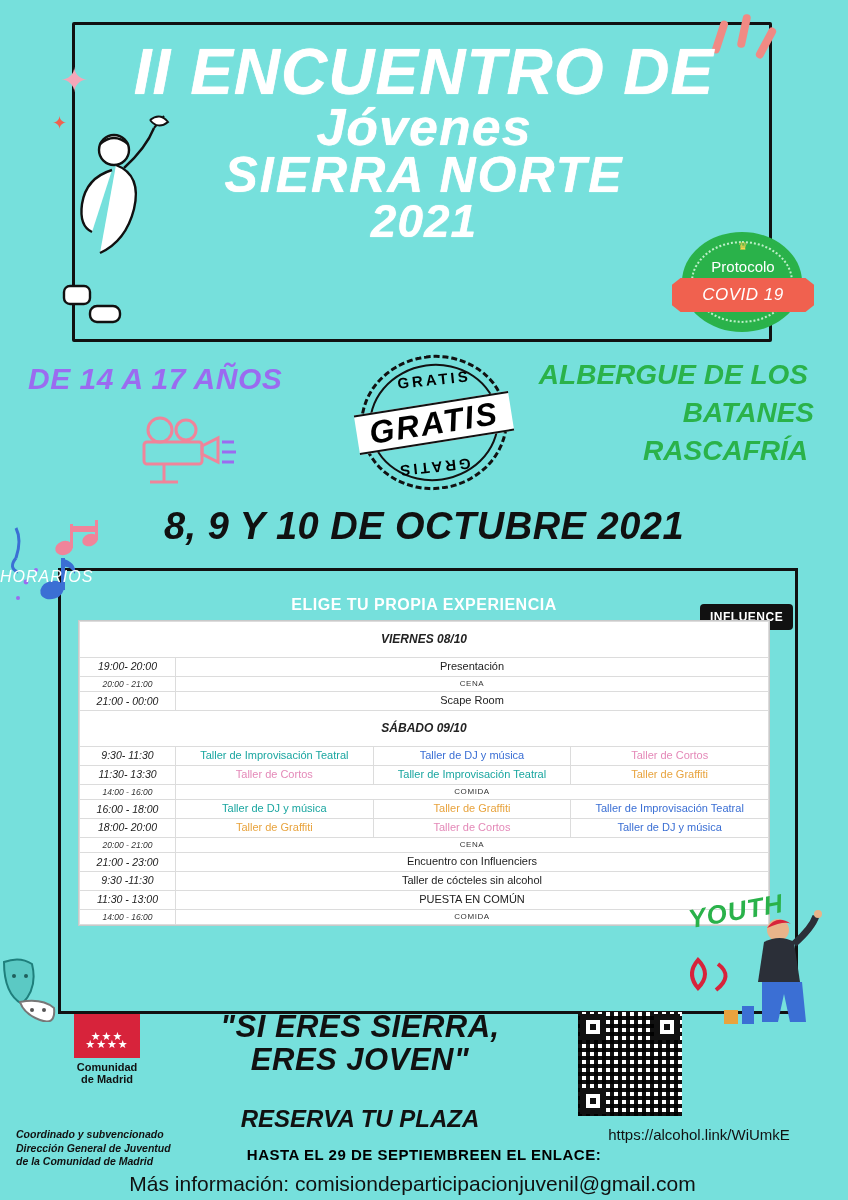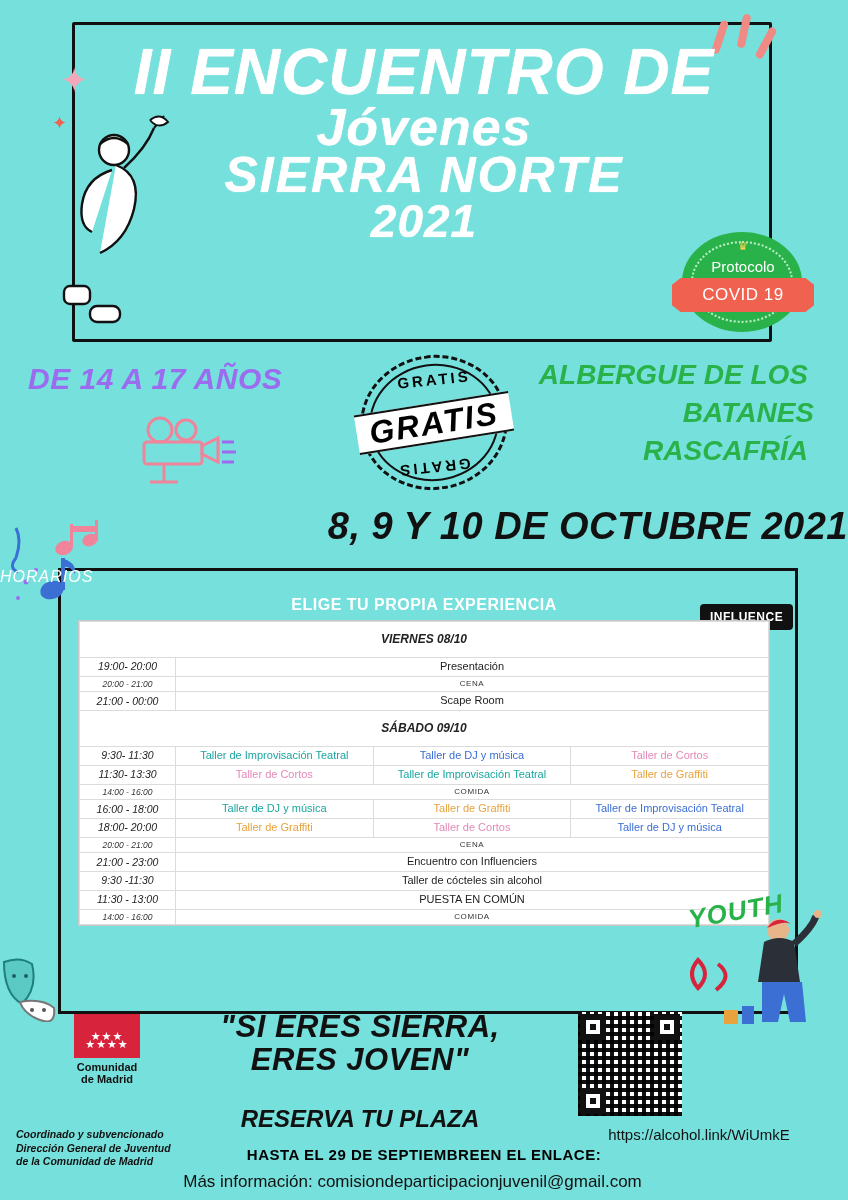--- a/index.html
+++ b/index.html
@@ -116,6 +116,7 @@
     display:flex; align-items:center; justify-content:center;
     font-size:17px; letter-spacing:0.5px;
     clip-path: polygon(0 20%, 6% 0, 94% 0, 100% 20%, 100% 80%, 94% 100%, 6% 100%, 0 80%);
+    font-style: italic;
   }
   .covid .prot {
     position:absolute; left:0; top:22px; width:142px; text-align:center;

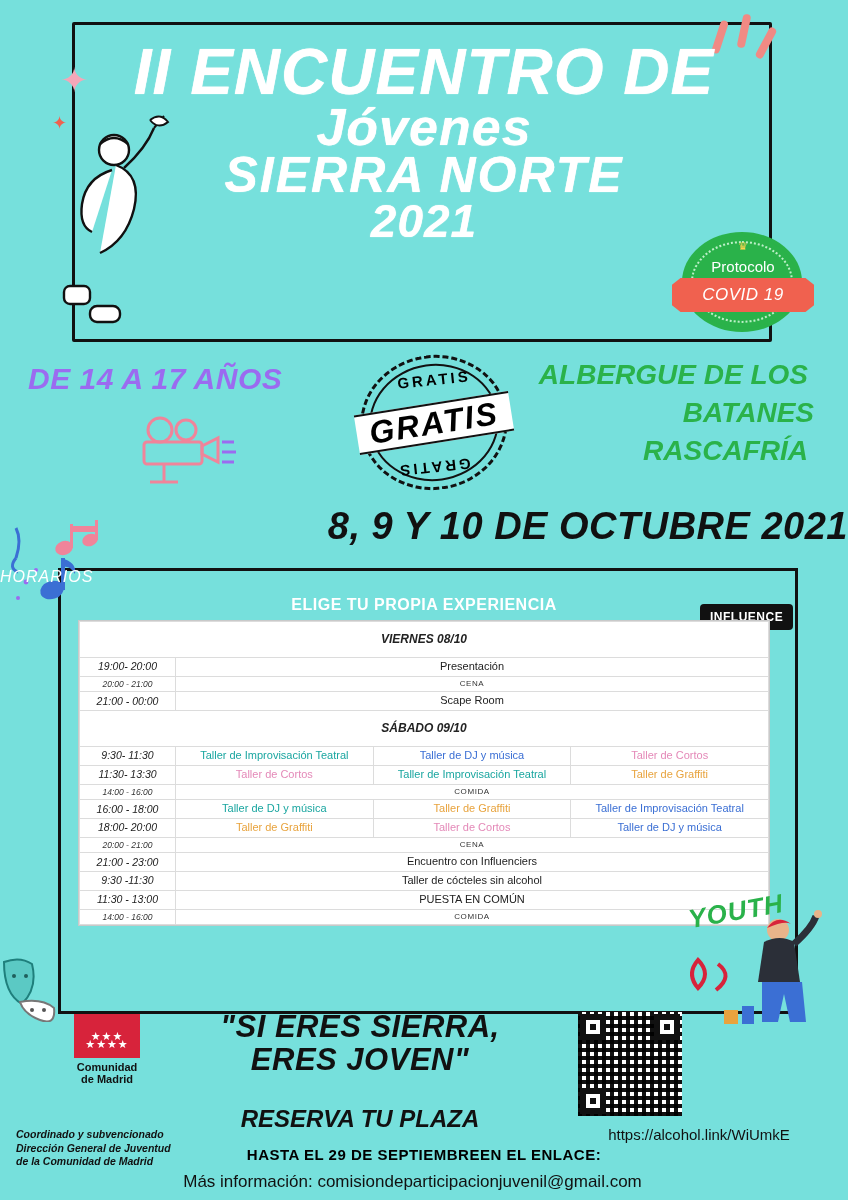--- a/index.html
+++ b/index.html
@@ -61,7 +61,7 @@
   
   .dates {
     position: absolute; left: 0; top: 505px; width: 848px;
-    text-align: right;
+    text-align: center;
     color: #111; font-weight: bold; font-style: italic;
     font-size: 38px; letter-spacing: 0.5px;
   }

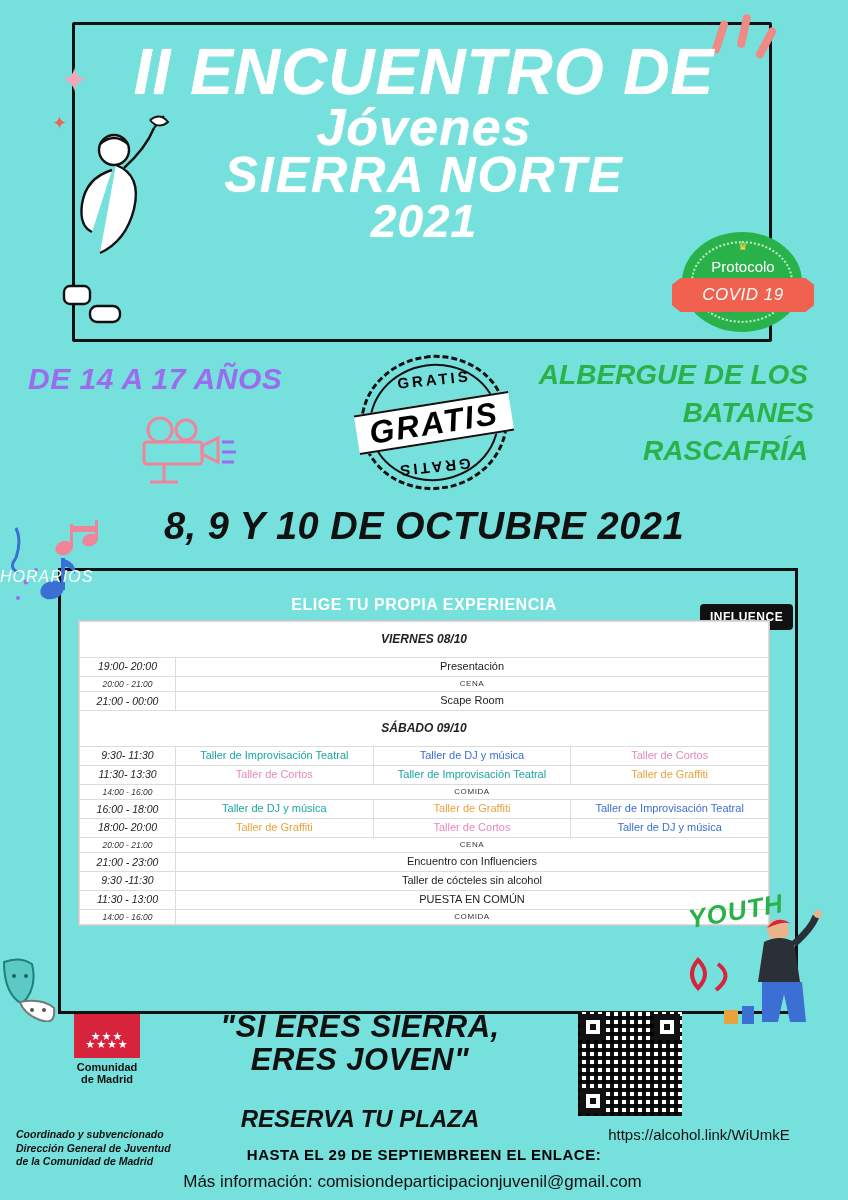--- a/index.html
+++ b/index.html
@@ -196,7 +196,7 @@
   }
   .masinfo {
     position: absolute; left: 0; top: 1172px; width: 825px;
-    text-align: center; color: #111; font-size: 17px;
+    text-align: center; color: #111; font-size: 21px;
   }
   .qr {
     position: absolute; left: 578px; top: 1012px; width: 104px; height: 104px;

